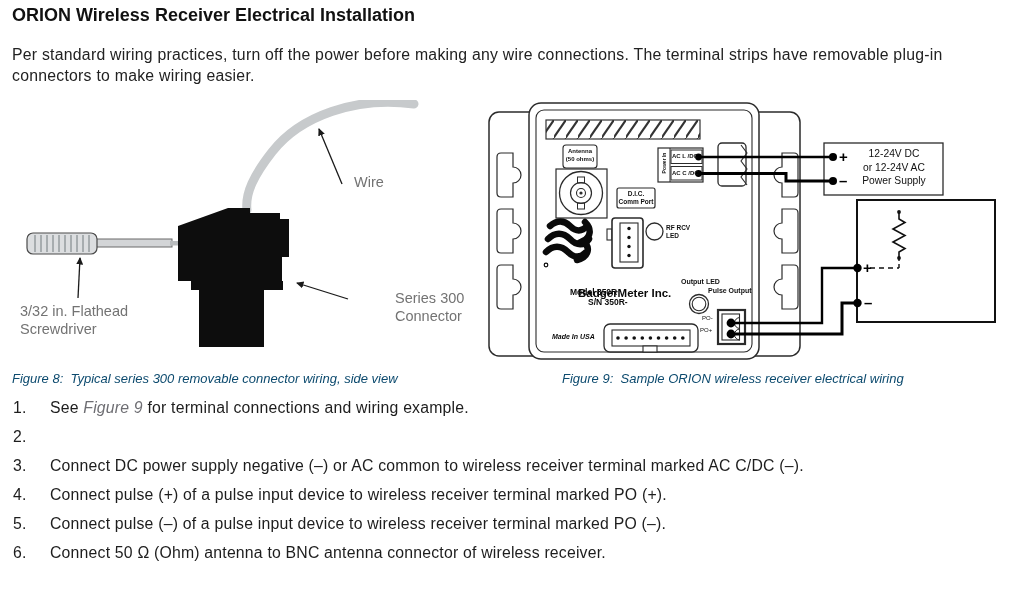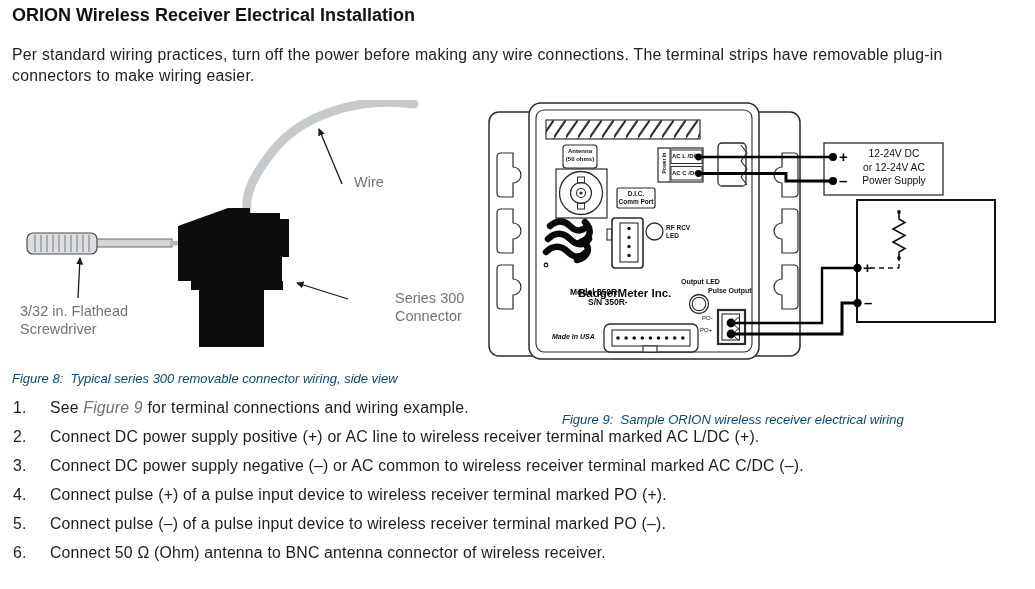--- a/index.html
+++ b/index.html
@@ -242,7 +242,7 @@
     <div class="abs sign" style="left:393px;top:160px;">+</div>
     <div class="abs sign" style="left:394px;top:195px;">–</div>
   </div>
-  <div class="abs caption" style="left:562px;top:371px;margin-top:41px;">Figure 9:  Sample ORION wireless receiver electrical wiring</div>
+  <div class="abs caption" style="left:562px;top:371px;">Figure 9:  Sample ORION wireless receiver electrical wiring</div>
 
   <div>
     <div class="li-row" style="top:399px;">

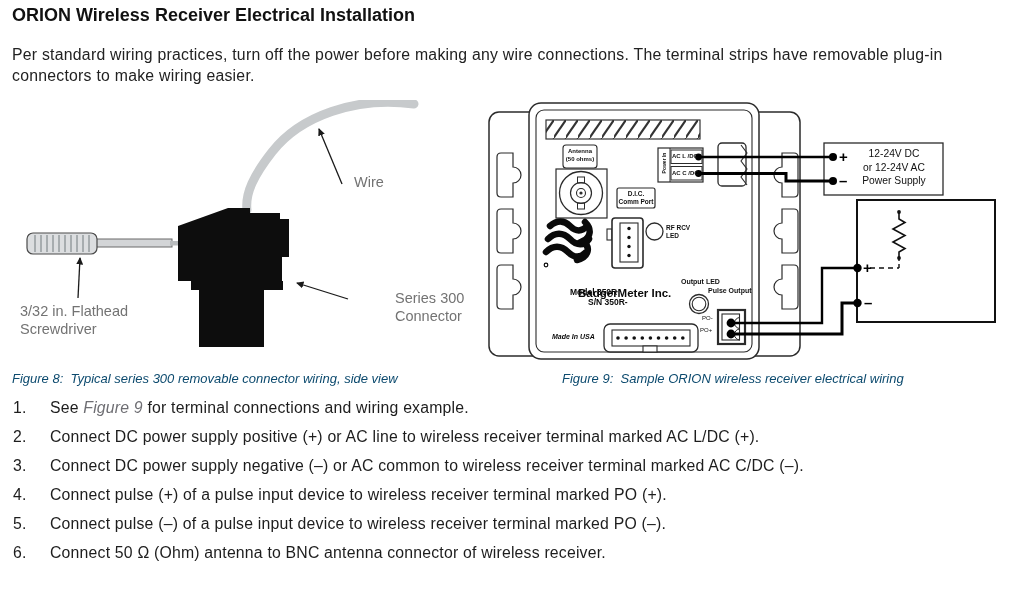--- a/index.html
+++ b/index.html
@@ -251,7 +251,6 @@
     </div>
     <div class="li-row" style="top:428px;">
       <span class="li-num">2.</span>
-      <span class="li-text">Connect DC power supply positive (+) or AC line to wireless receiver terminal marked AC L/DC (+).</span>
     </div>
     <div class="li-row" style="top:457px;">
       <span class="li-num">3.</span>

